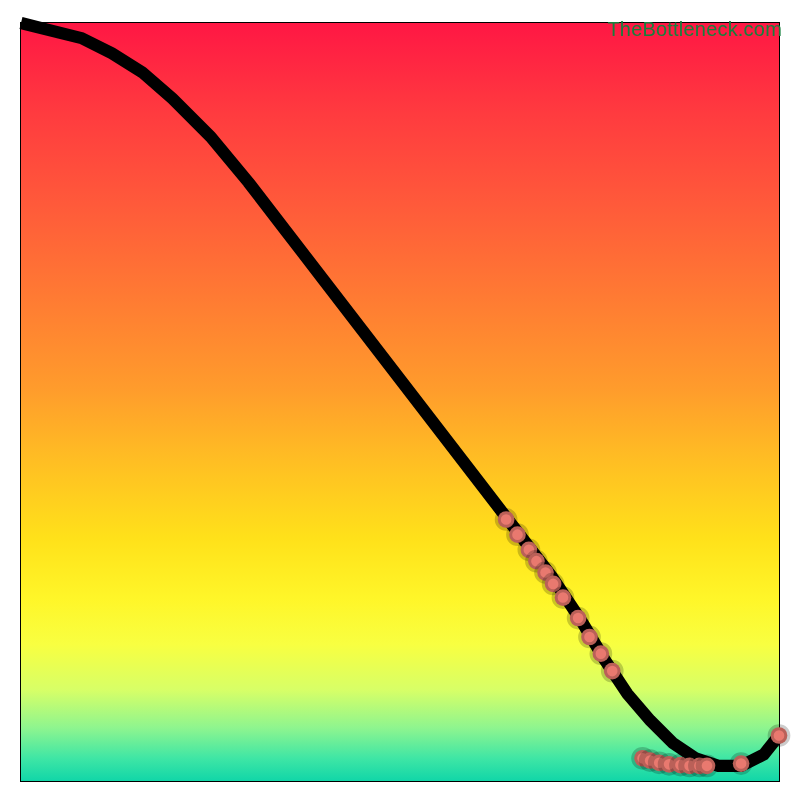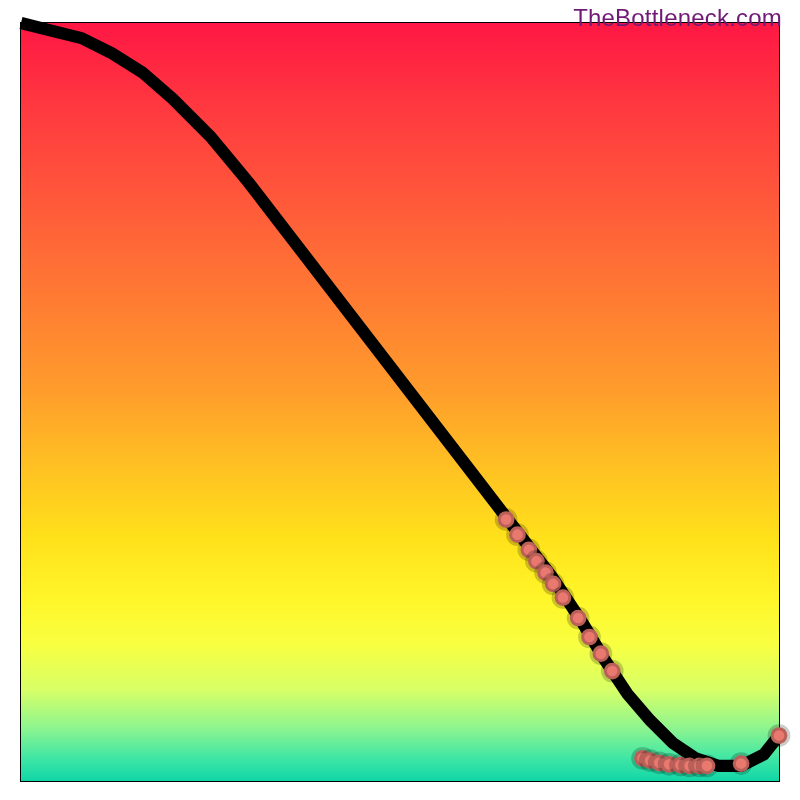--- a/index.html
+++ b/index.html
@@ -18,10 +18,10 @@
   }
   .watermark {
     position: absolute;
-    top: 4px;
+    top: 18px;
     right: 18px;
-    color: #701a75;
-    font-size: 24px;
+    color: #15803d;
+    font-size: 20px;
     font-weight: 400;
     letter-spacing: 0.2px;
     z-index: 5;

